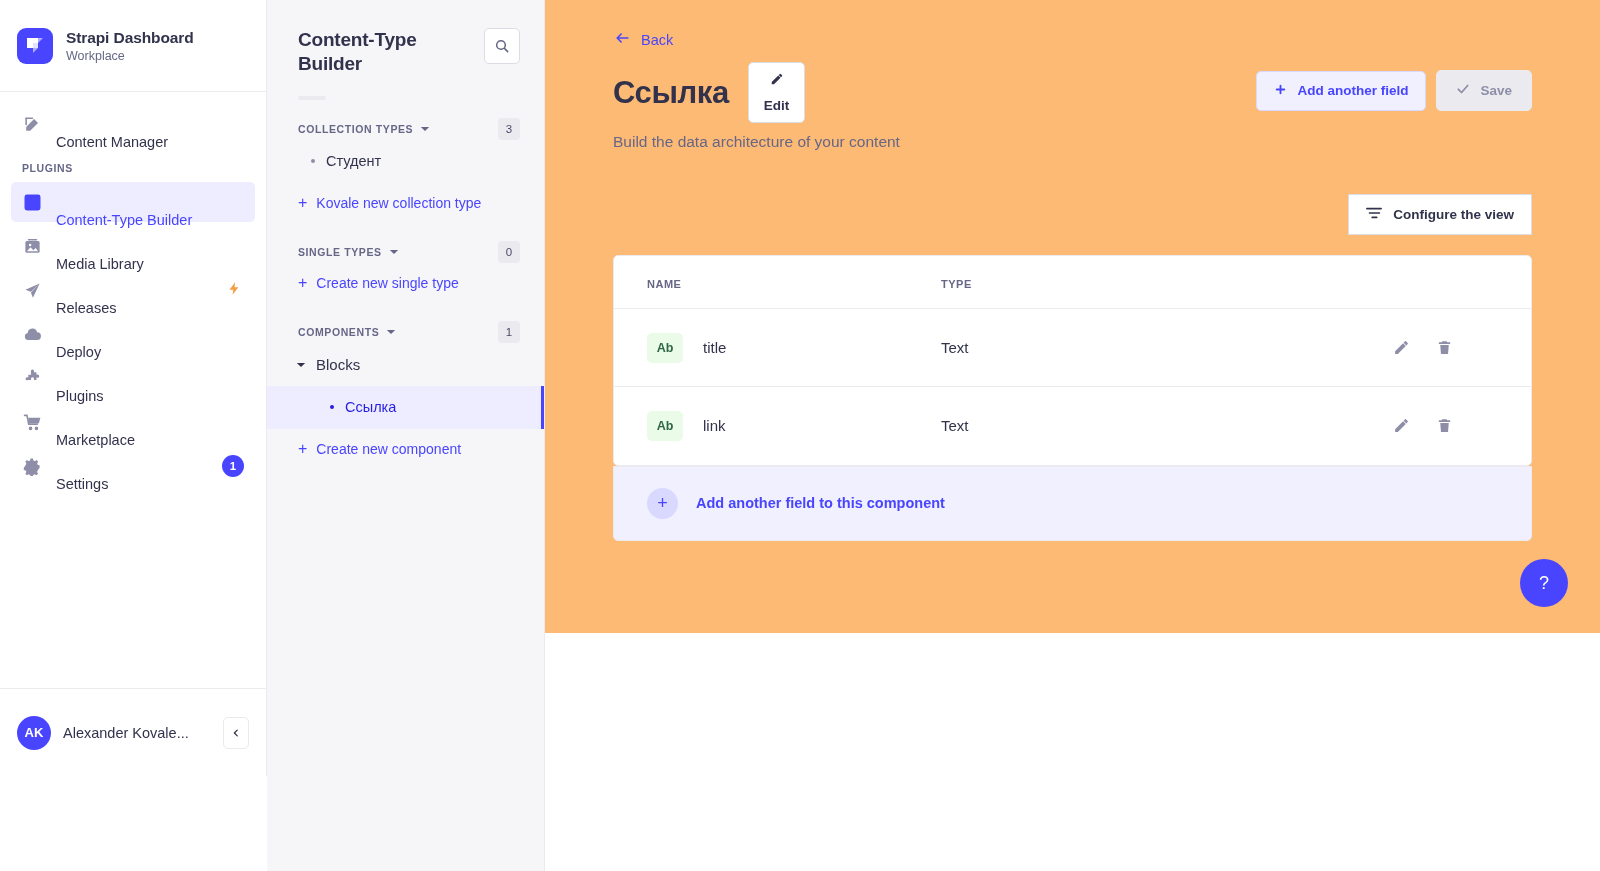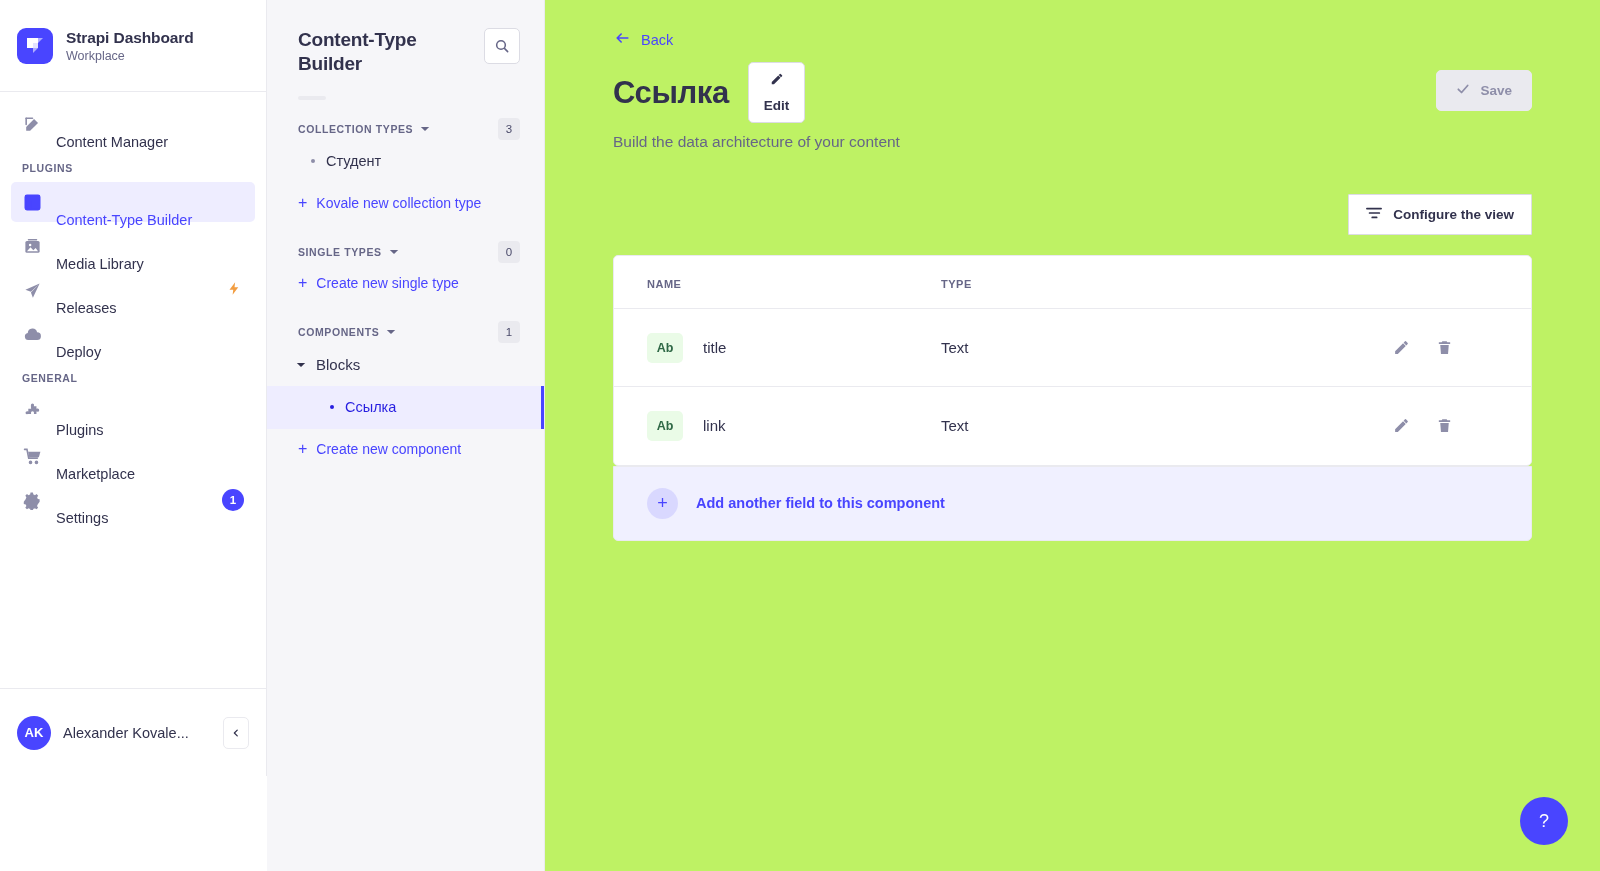--- a/index.html
+++ b/index.html
@@ -155,8 +155,8 @@
 
   
   .main {
-    flex: 1 1 auto; height: 871px;
-    background: #bef264; overflow: hidden;
+    flex: 1 1 auto; height: 633px;
+    background: #fdba74; overflow: hidden;
     position: relative;
   }
   .main-head { padding: 30px 68px 0 68px; }

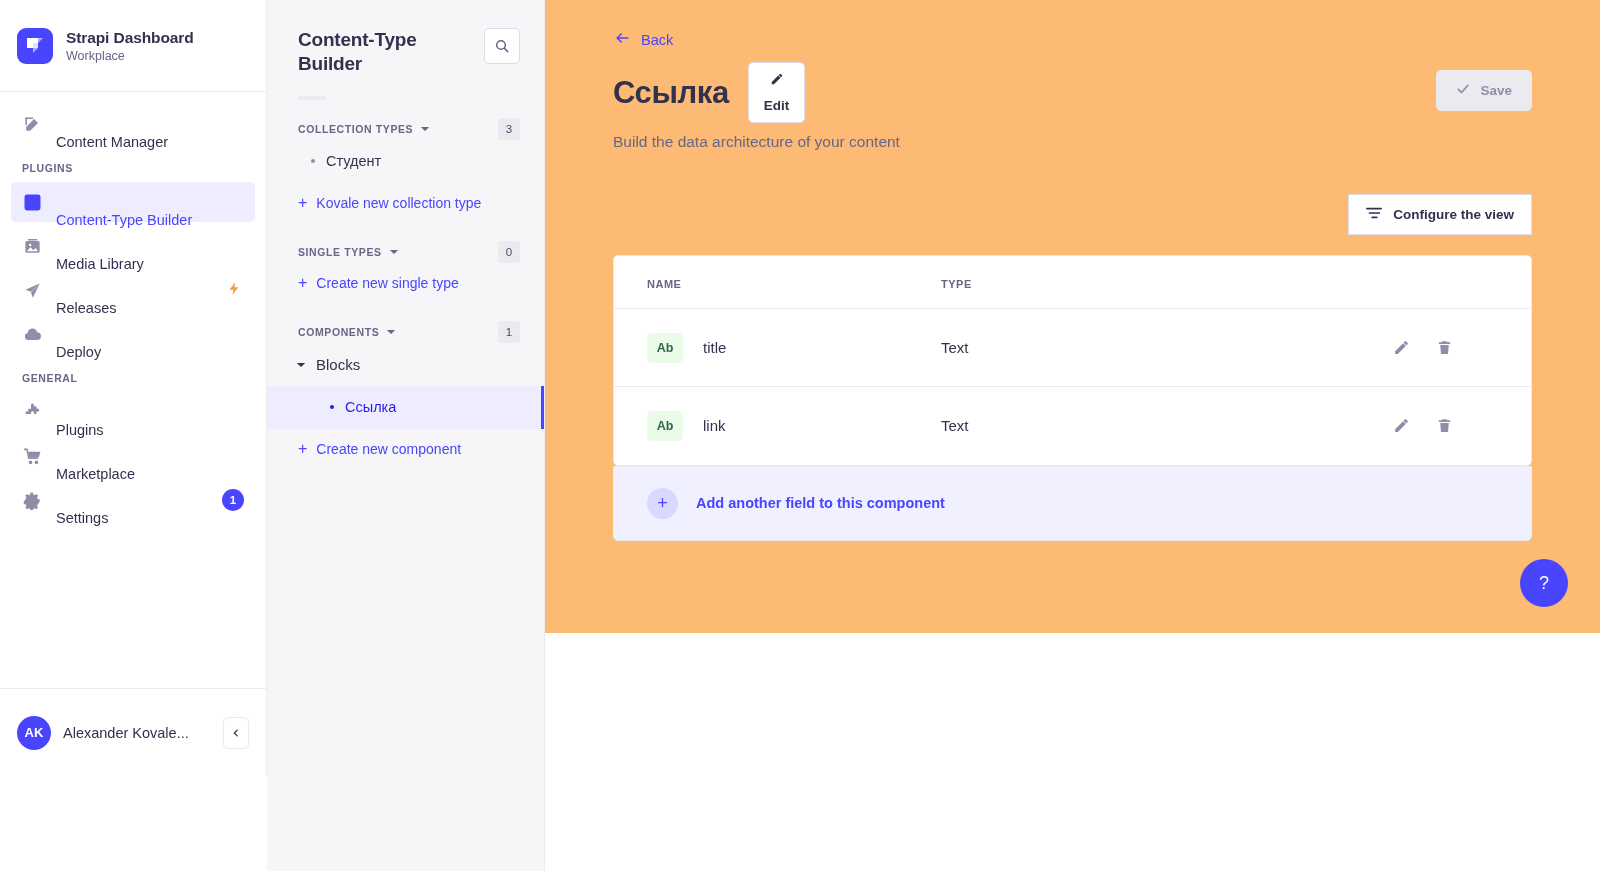--- a/index.html
+++ b/index.html
@@ -490,6 +490,14 @@
         </div>
 
         <div class="head-actions">
+          <button class="btn-add">
+            <span>
+              <svg width="13" height="13" viewBox="0 0 24 24" fill="none" stroke="#4945ff" stroke-width="3.4" stroke-linecap="round">
+                <path d="M12 5v14M5 12h14"></path>
+              </svg>
+            </span>
+            <span>Add another field</span>
+          </button>
           <button class="btn-save">
             <span>
               <svg width="14" height="14" viewBox="0 0 24 24" fill="none" stroke="#8e8ea9" stroke-width="3" stroke-linecap="round" stroke-linejoin="round">

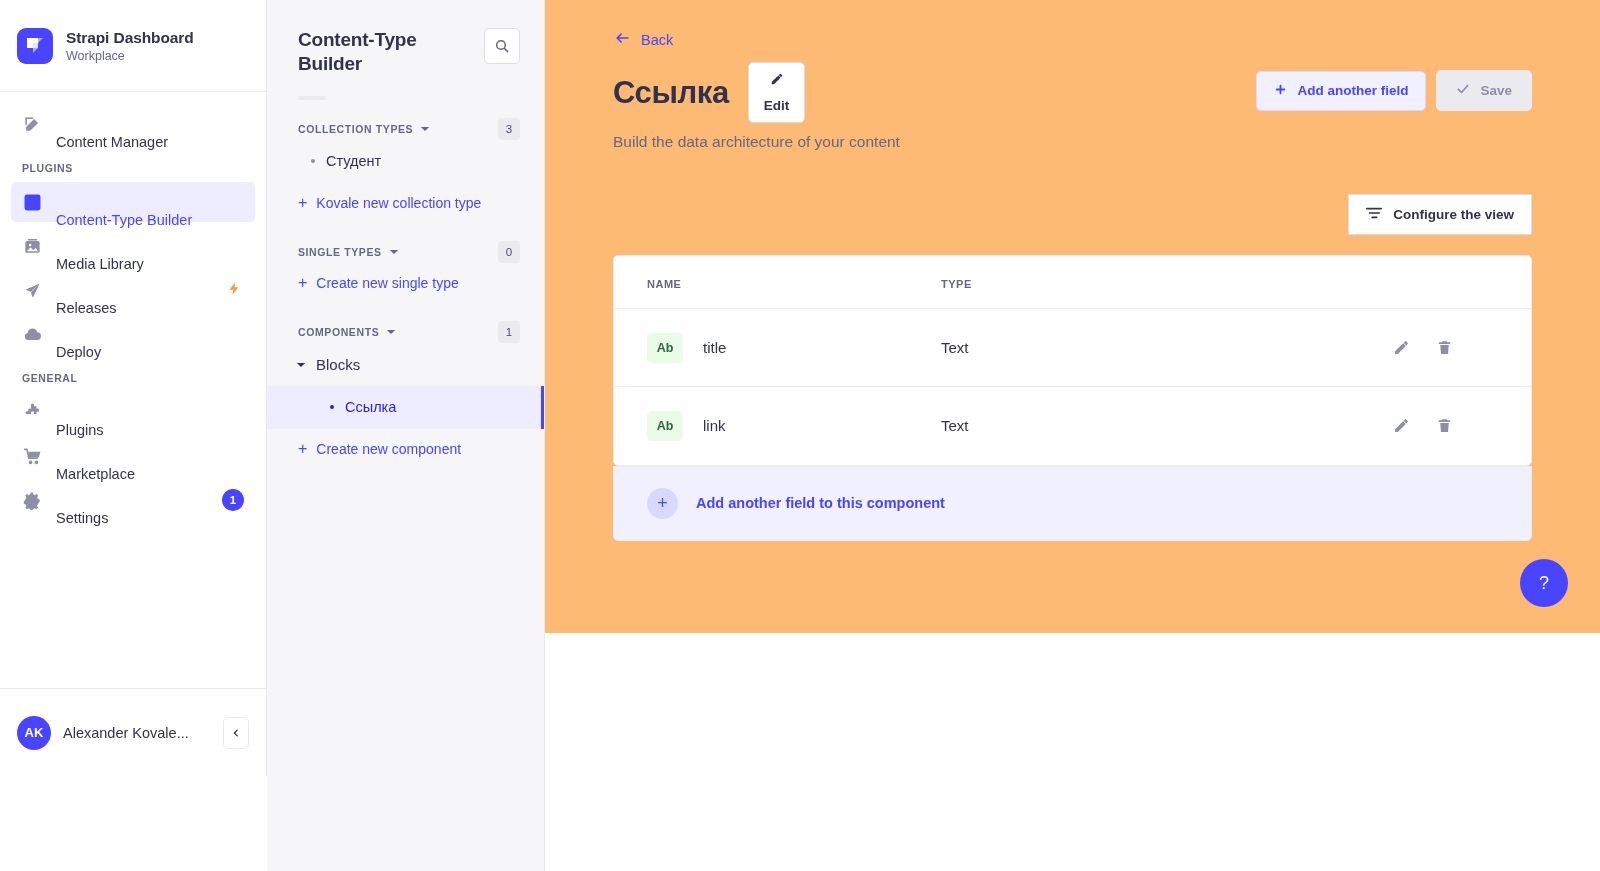--- a/index.html
+++ b/index.html
@@ -333,7 +333,6 @@
         <span class="nav-label">Deploy</span>
       </div>
 
-      <div class="nav-section">GENERAL</div>
 
       <div class="nav-item">
         <span class="nv-ico">

